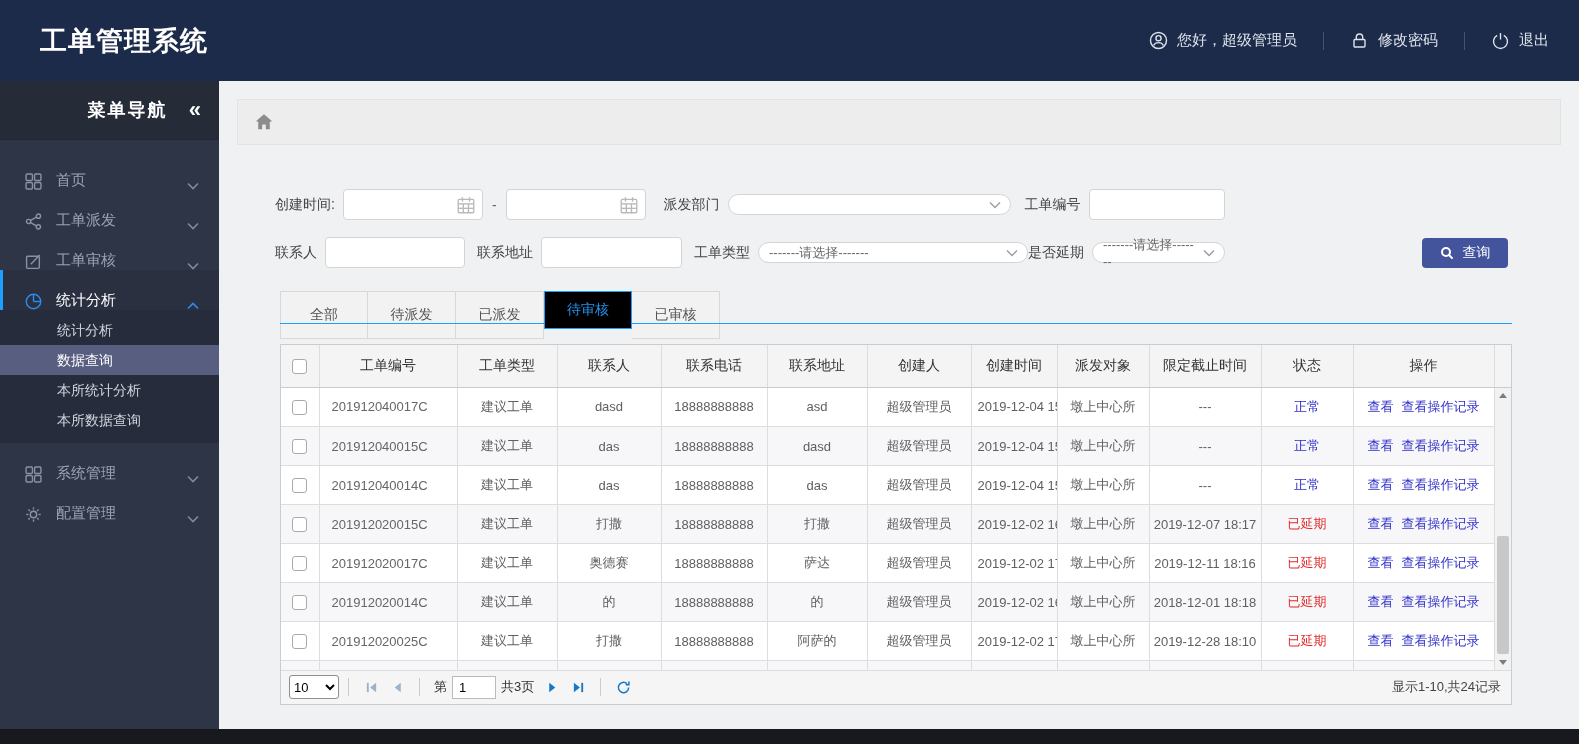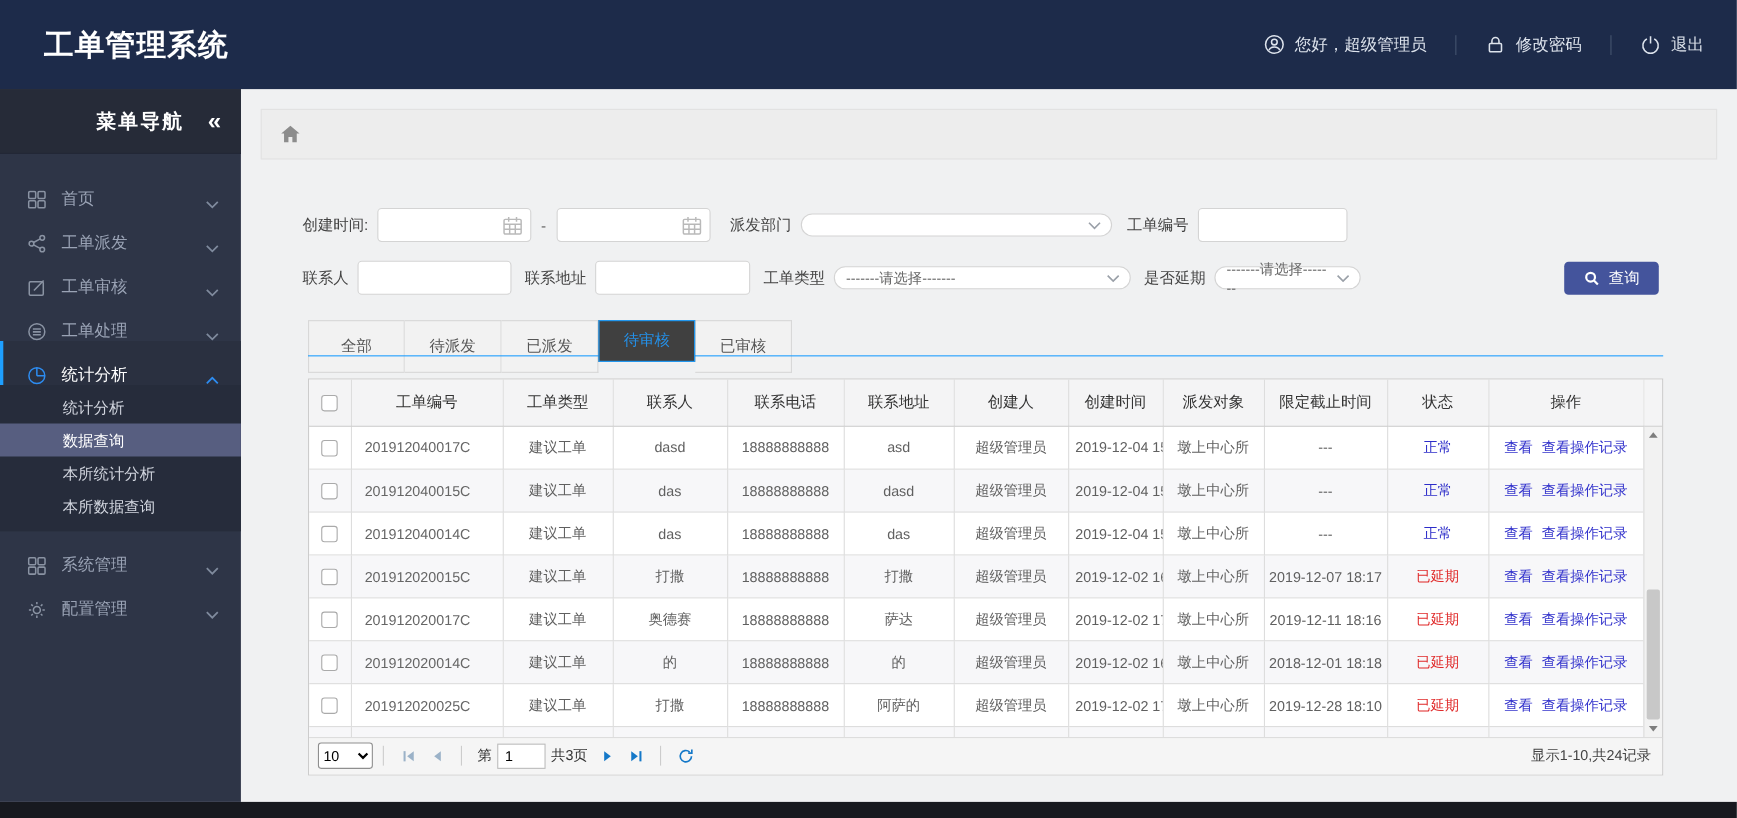--- a/index.html
+++ b/index.html
@@ -306,7 +306,7 @@
             <path d="M1 1.5 L6 6.5 L11 1.5"></path>
           </svg>
       </div>
-      <span class="f-label" style="margin-left:12px">是否延期</span>
+      <span class="f-label" style="">是否延期</span>
       <div class="sel" style="width:133px">
         <span>-------请选择-------</span>
         <svg class="chev" width="12" height="8" viewBox="0 0 12 8">

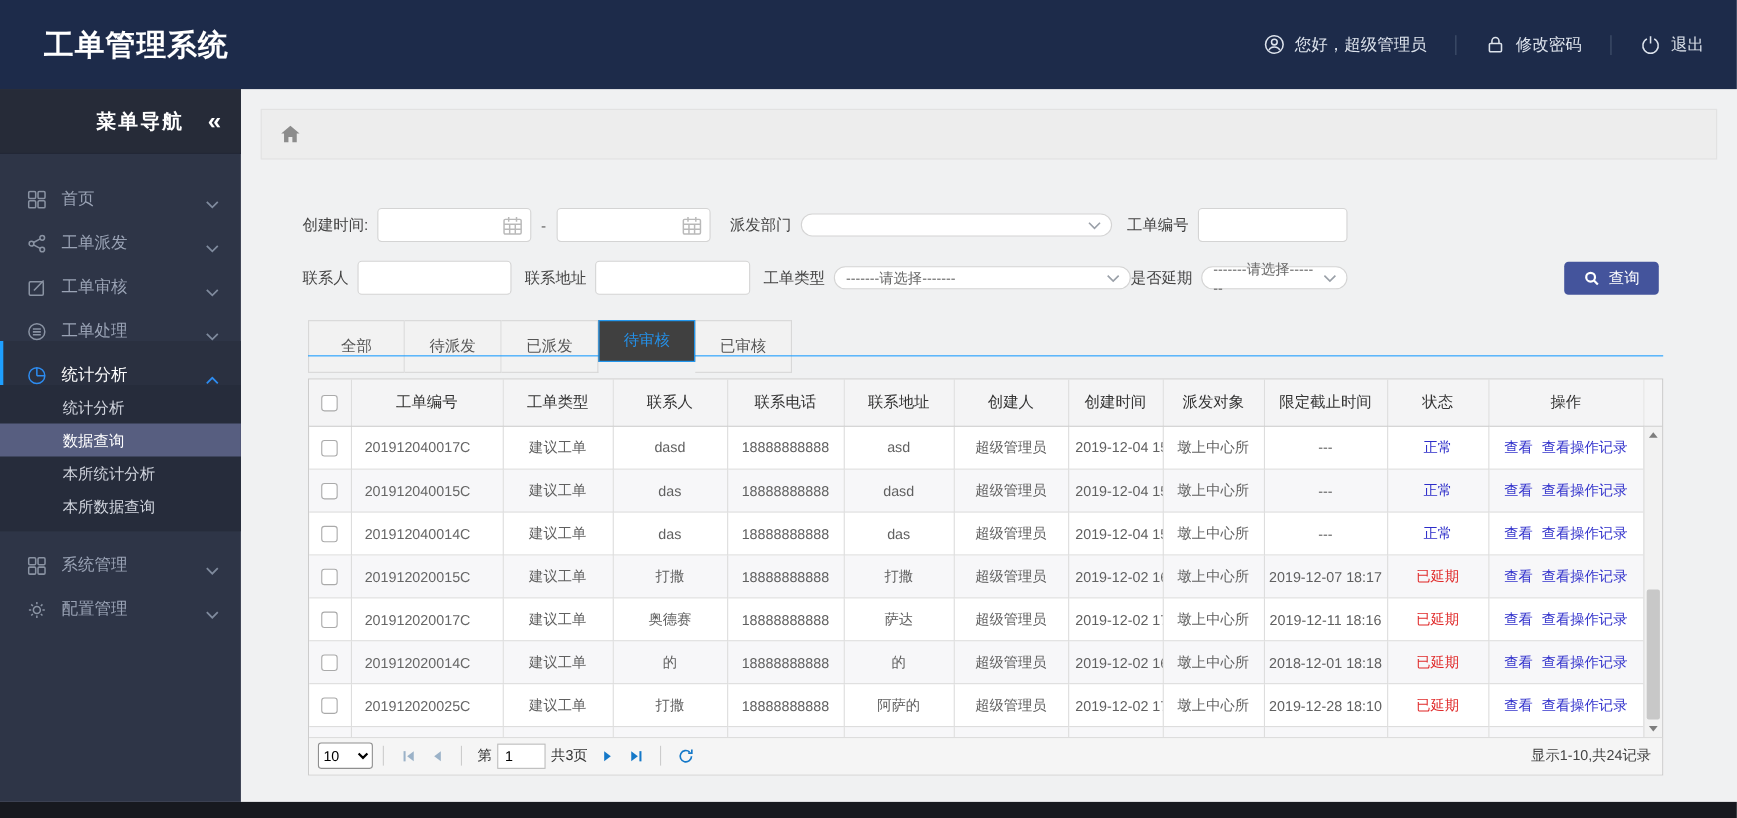--- a/index.html
+++ b/index.html
@@ -183,18 +183,6 @@
           </svg>
       </div>
 
-      <div class="nav-item">
-        <svg class="nicon" viewBox="0 0 16 16">
-          <circle cx="8" cy="8" r="6.8"></circle>
-            <line x1="4.6" y1="5.8" x2="11.4" y2="5.8"></line>
-            <line x1="4.6" y1="8.2" x2="11.4" y2="8.2"></line>
-            <line x1="4.6" y1="10.6" x2="11.4" y2="10.6"></line>
-        </svg>
-        <span>工单处理</span>
-        <svg class="chev" width="12" height="8" viewBox="0 0 12 8">
-            <path d="M1 1.5 L6 6.5 L11 1.5"></path>
-          </svg>
-      </div>
 
       <div class="nav-item active">
         <svg class="nicon" viewBox="0 0 16 16">

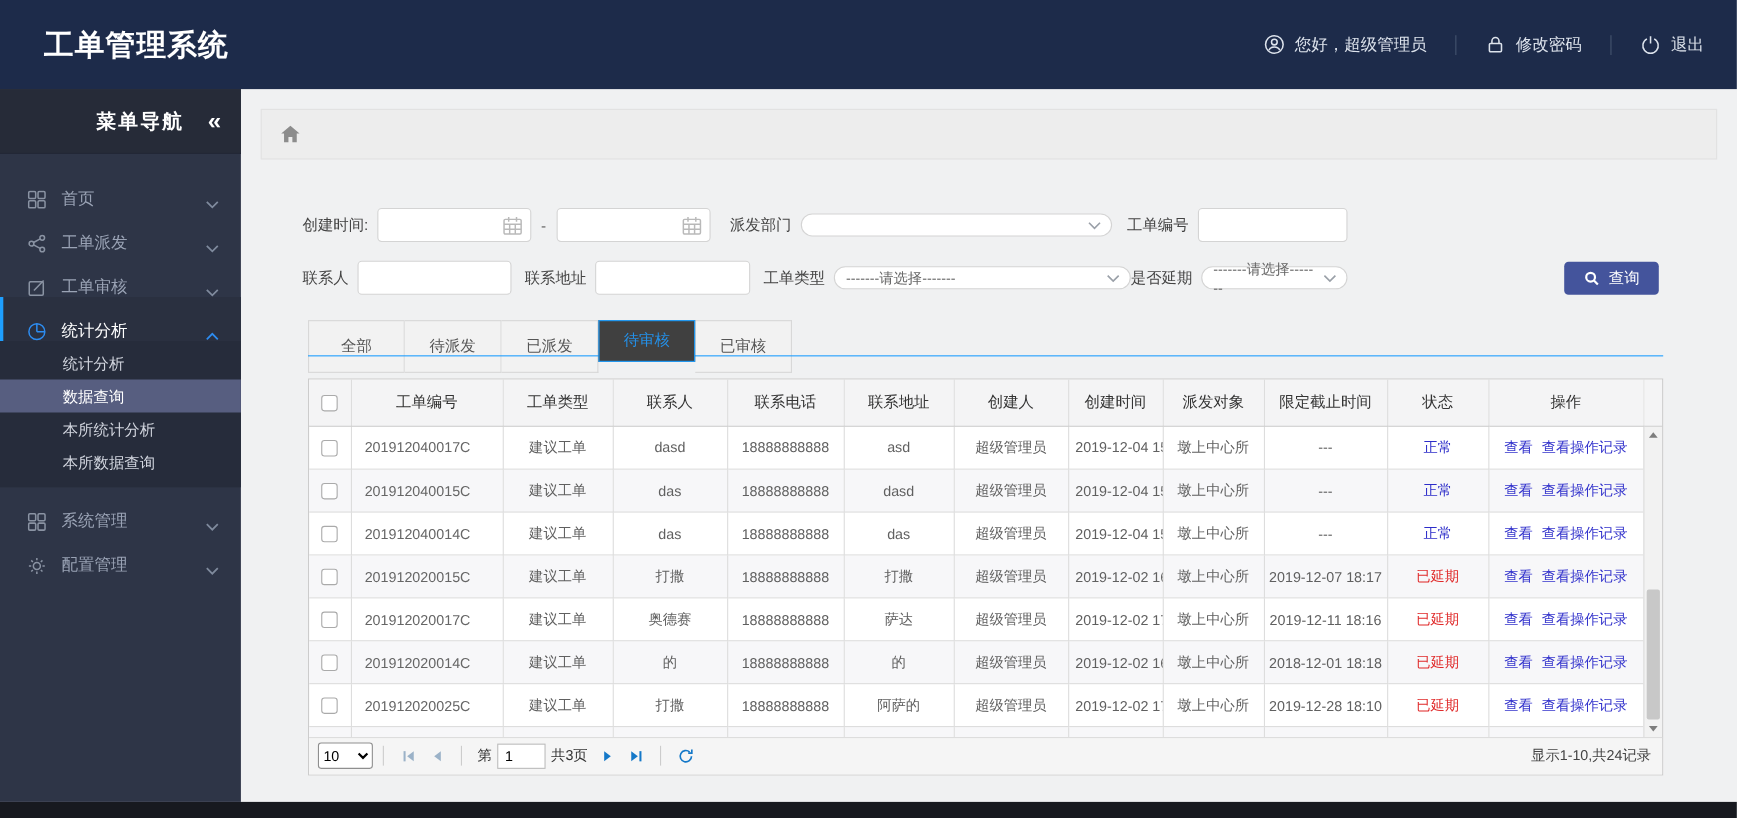--- a/index.html
+++ b/index.html
@@ -59,7 +59,7 @@
   .tabs::after { content:""; position:absolute; left:0; right:0; top:32px; height:1px; background:#1e9fff; }
   .tab { width:88px; height:48px; background:#f2f2f2; border:1px solid #d8d8d8; border-left:none; display:flex; align-items:center; justify-content:center; font-size:14px; color:#555; cursor:pointer; }
   .tab:first-child { border-left:1px solid #d8d8d8; }
-  .tab.active { background:#404040; border:1px solid #1e9fff; height:38px; color:#2490e8; position:relative; z-index:2; }
+  .tab.active { background:#000000; border:1px solid #1e9fff; height:38px; color:#2490e8; position:relative; z-index:2; }
 
   
   .grid { margin-left:43px; margin-top:21px; width:1232px; background:#fff; border:1px solid #ccc; }

